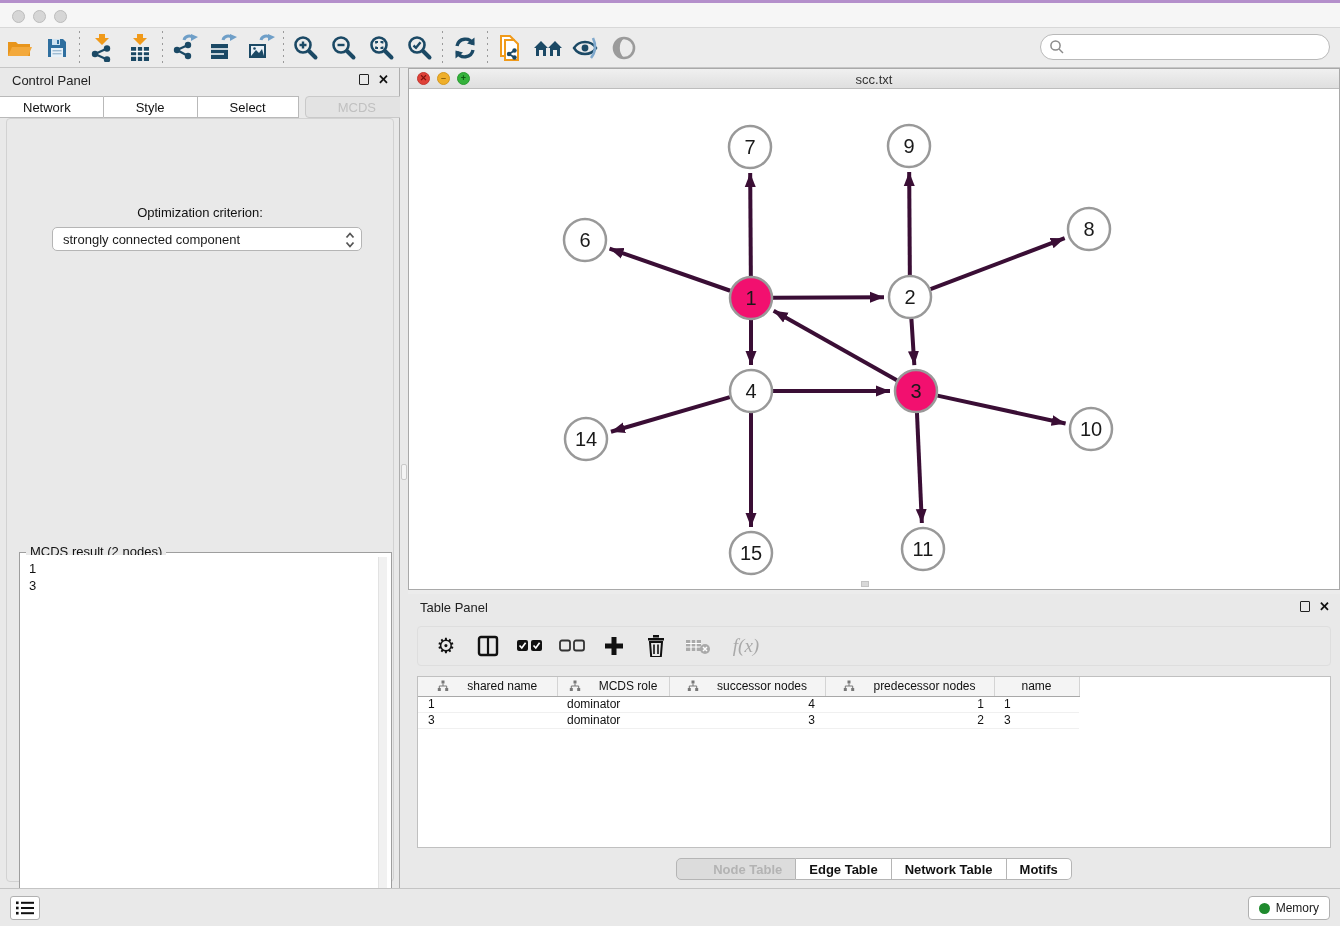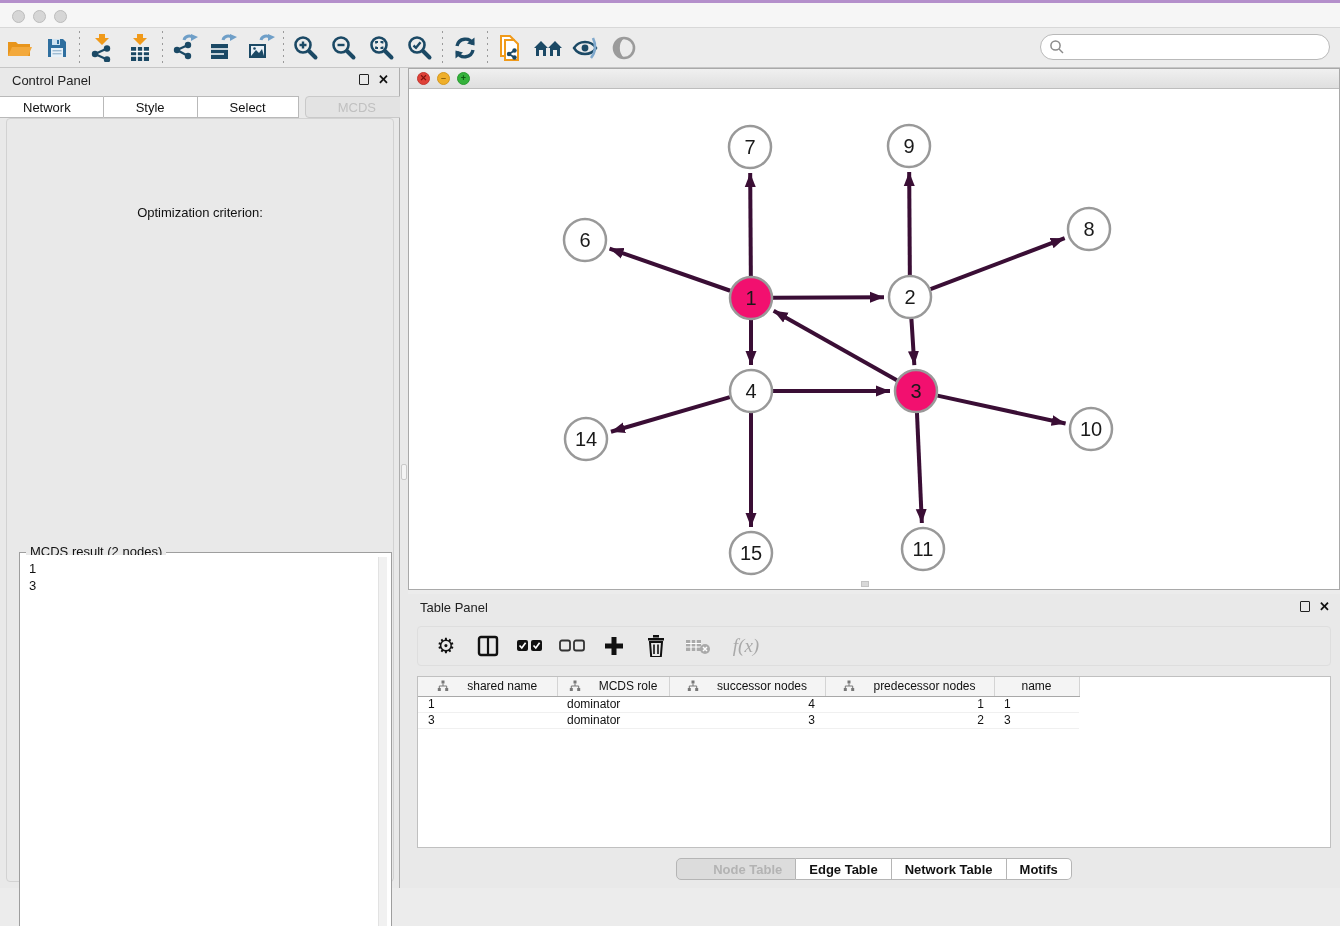--- a/index.html
+++ b/index.html
@@ -304,6 +304,7 @@
         <div class="tl yel">–</div>
         <div class="tl grn">+</div>
       </div>
+      <div class="net-title">scc.txt</div>
     </div>
     <div class="net-canvas">
       <svg id="graph-svg" width="930" height="500" viewBox="0 0 930 500">

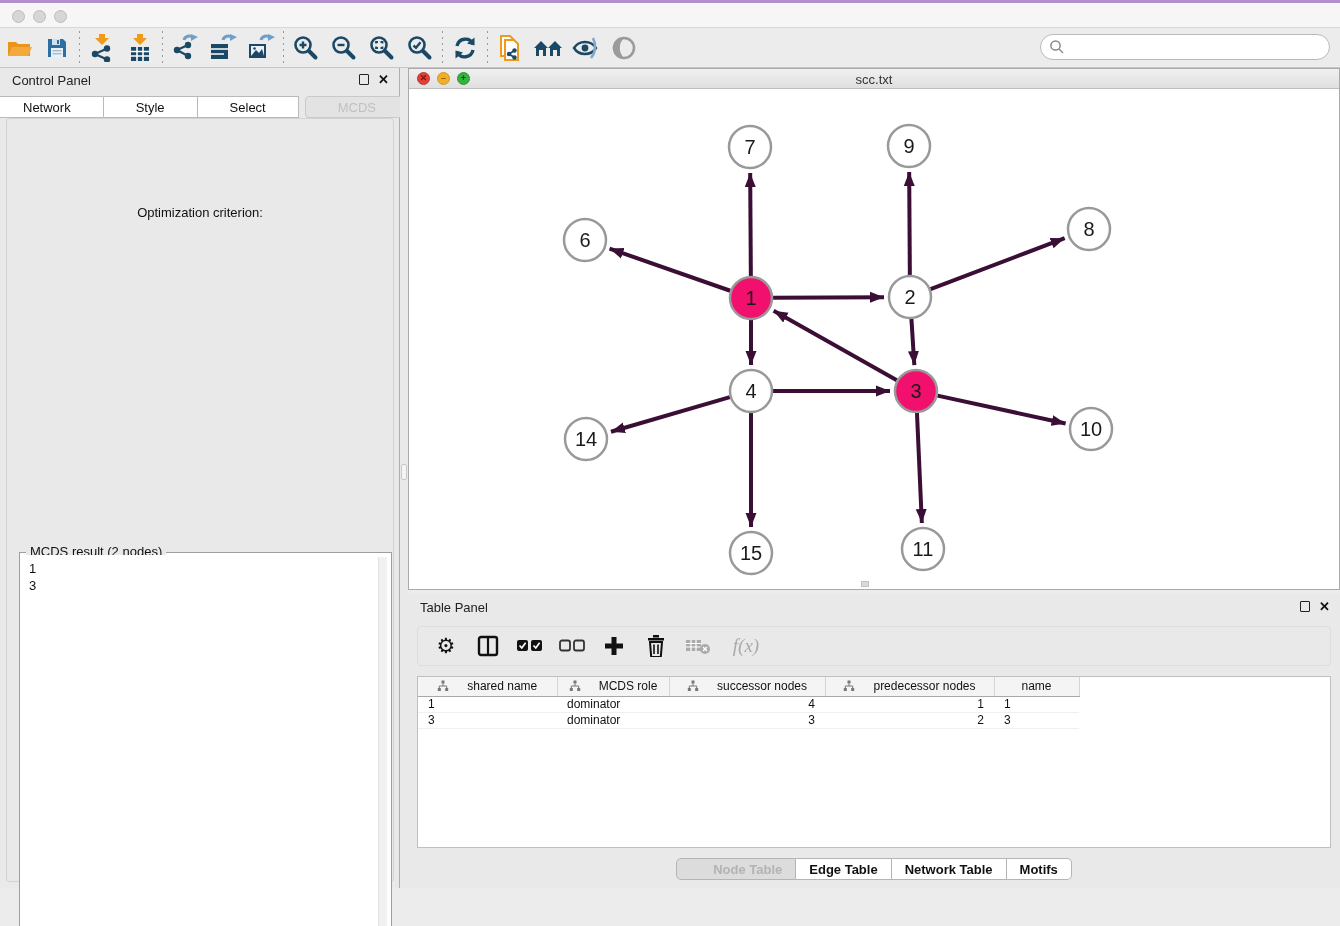--- a/index.html
+++ b/index.html
@@ -283,6 +283,13 @@
     </div>
     <div class="cp-body">
       <div class="opt-label">Optimization criterion:</div>
+      <div class="dropdown">
+        <span>strongly connected component</span>
+        <svg class="dd-stepper" width="10" height="18" viewBox="0 0 10 18">
+          <path d="M1.5 6.5 L5 2.5 L8.5 6.5" fill="none" stroke="#555" stroke-width="1.8"></path>
+          <path d="M1.5 11.5 L5 15.5 L8.5 11.5" fill="none" stroke="#555" stroke-width="1.8"></path>
+        </svg>
+      </div>
       <div class="result-box">
         <div class="result-legend">MCDS result (2 nodes)</div>
         <div class="result-inner">

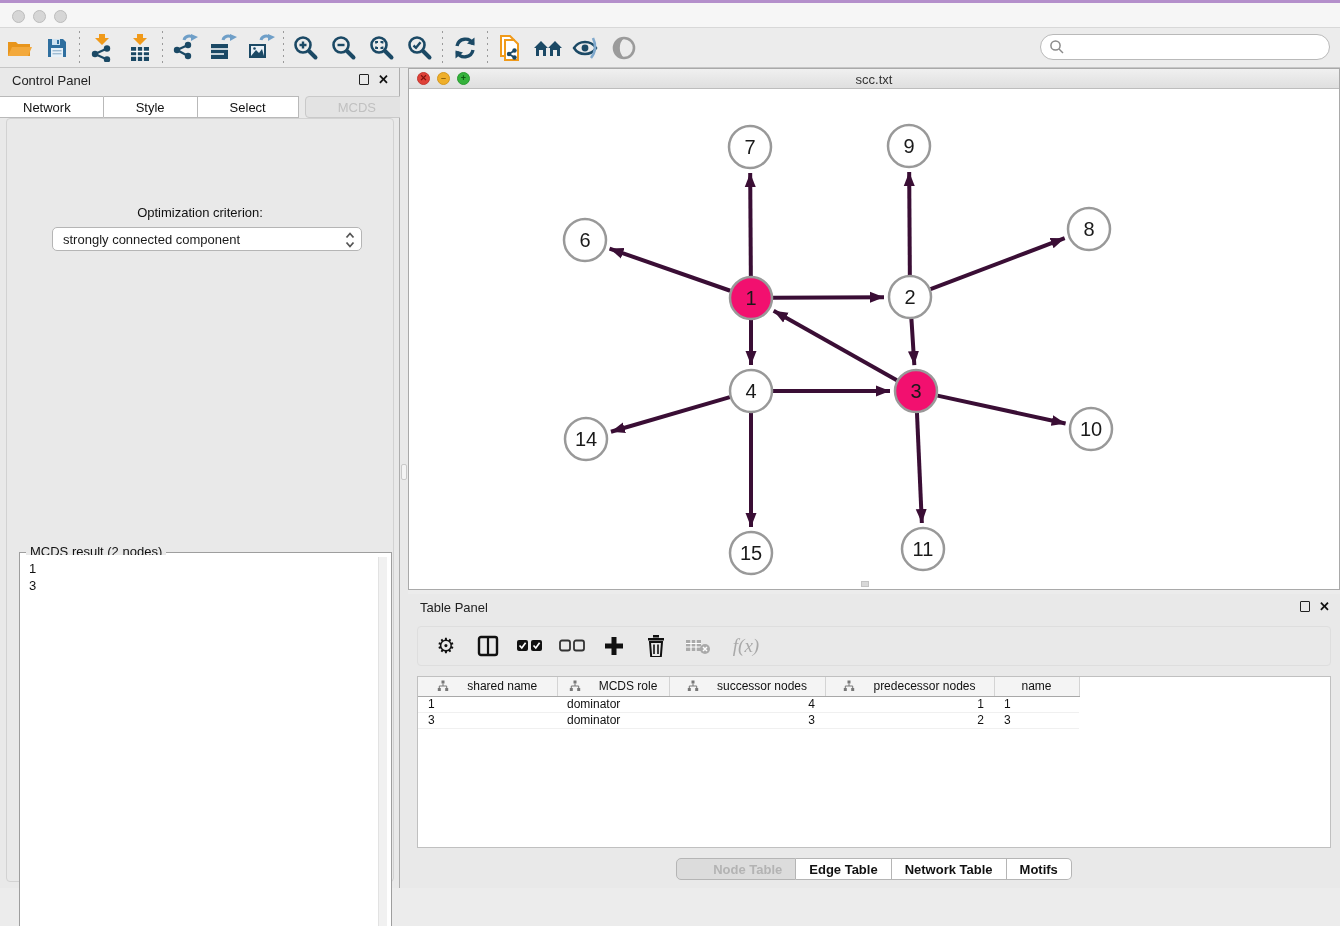--- a/index.html
+++ b/index.html
@@ -524,6 +524,22 @@
     </div>
   </div>
 
+  <div class="status-bar">
+    <div class="status-left-btn">
+      <svg width="18" height="14" viewBox="0 0 18 14">
+        <rect x="0" y="0.5" width="2.6" height="2.6" fill="#111"></rect>
+          <rect x="5" y="0.8" width="13" height="2" fill="#111"></rect>
+        <rect x="0" y="5.7" width="2.6" height="2.6" fill="#111"></rect>
+          <rect x="5" y="6" width="13" height="2" fill="#111"></rect>
+        <rect x="0" y="10.9" width="2.6" height="2.6" fill="#111"></rect>
+          <rect x="5" y="11.2" width="13" height="2" fill="#111"></rect>
+      </svg>
+    </div>
+    <div class="memory-btn">
+      <span class="mem-dot"></span>
+      <span>Memory</span>
+    </div>
+  </div>
 
 </div>
 

